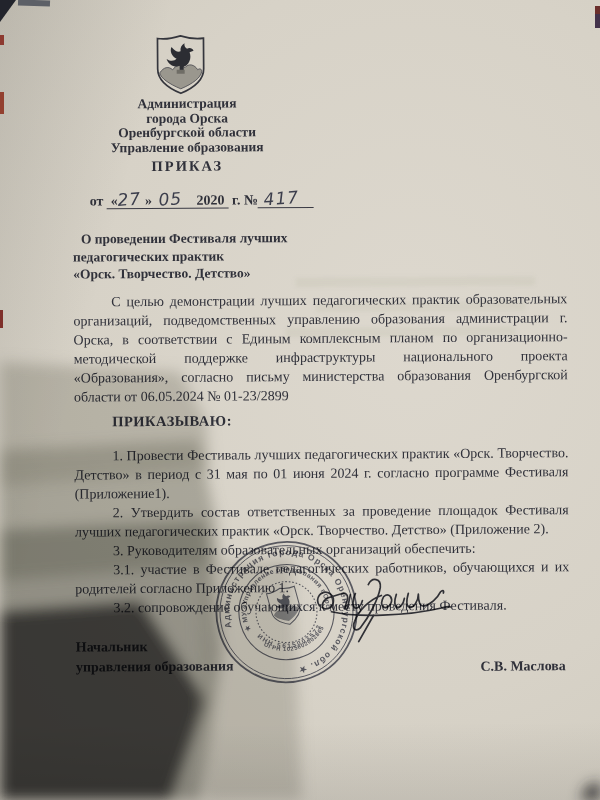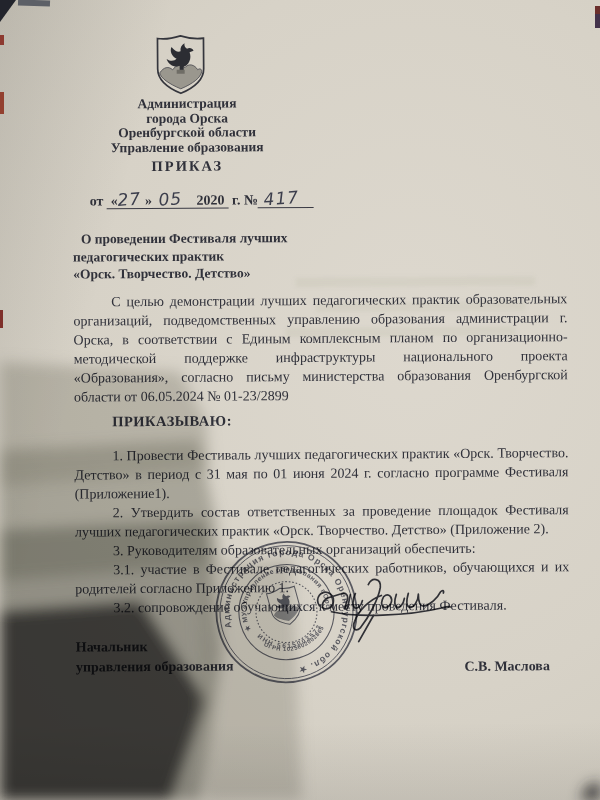--- a/index.html
+++ b/index.html
@@ -30,7 +30,7 @@
   
   .signoff{display:flex;justify-content:space-between;align-items:flex-end;margin-top:20px;font-weight:bold;font-size:14px;}
   .pos{line-height:20px;}
-  .signame{margin-right:16px;padding-right:4px;}
+  .signame{margin-right:0px;padding-right:4px;}
   
   .stamp{position:absolute;left:213px;top:538px;mix-blend-mode:multiply;opacity:.82;}
   .signature{position:absolute;left:314px;top:572px;mix-blend-mode:multiply;}

